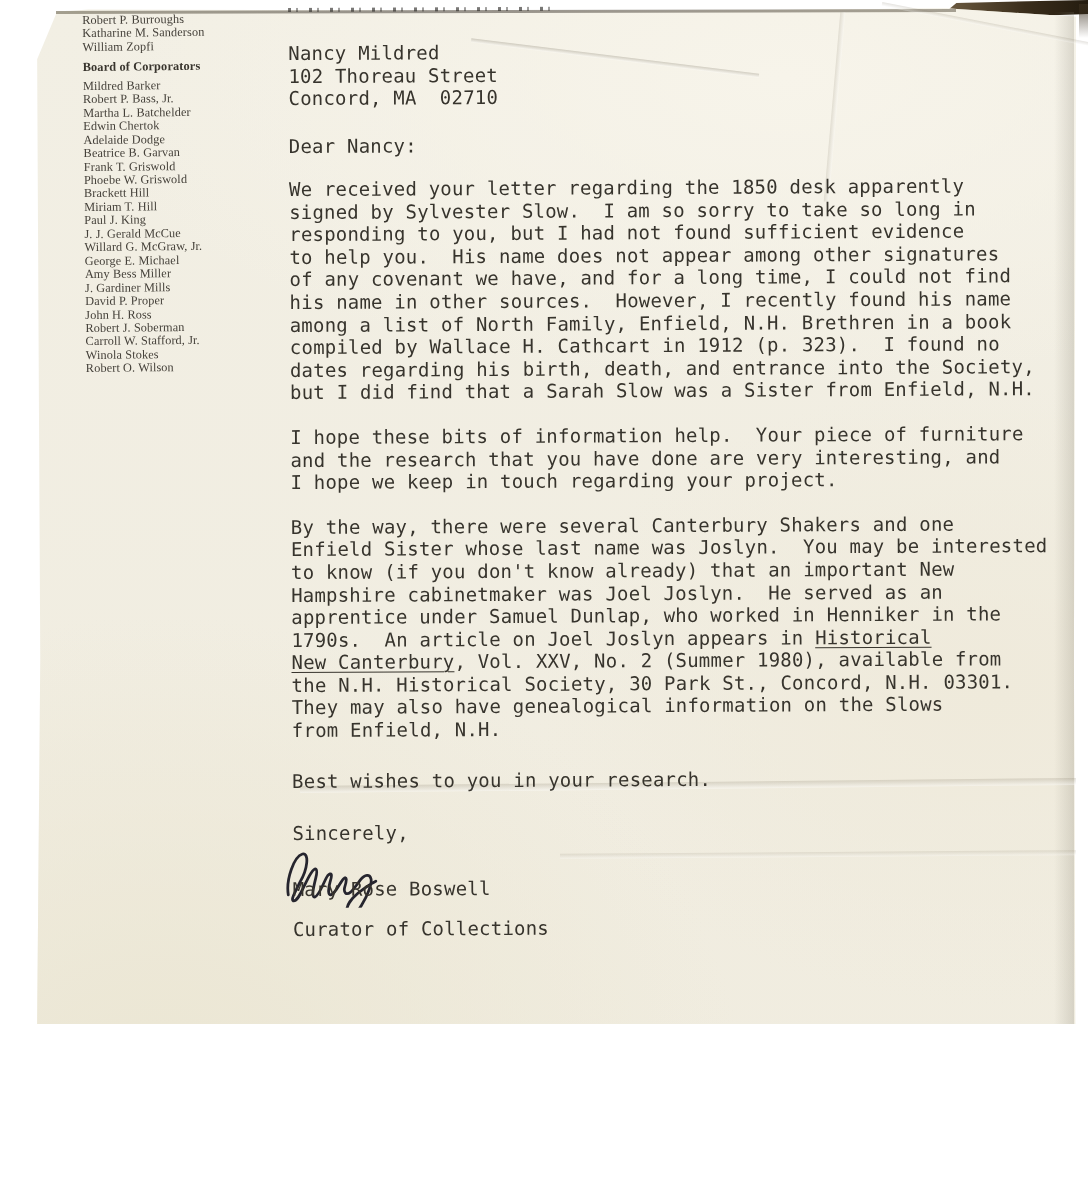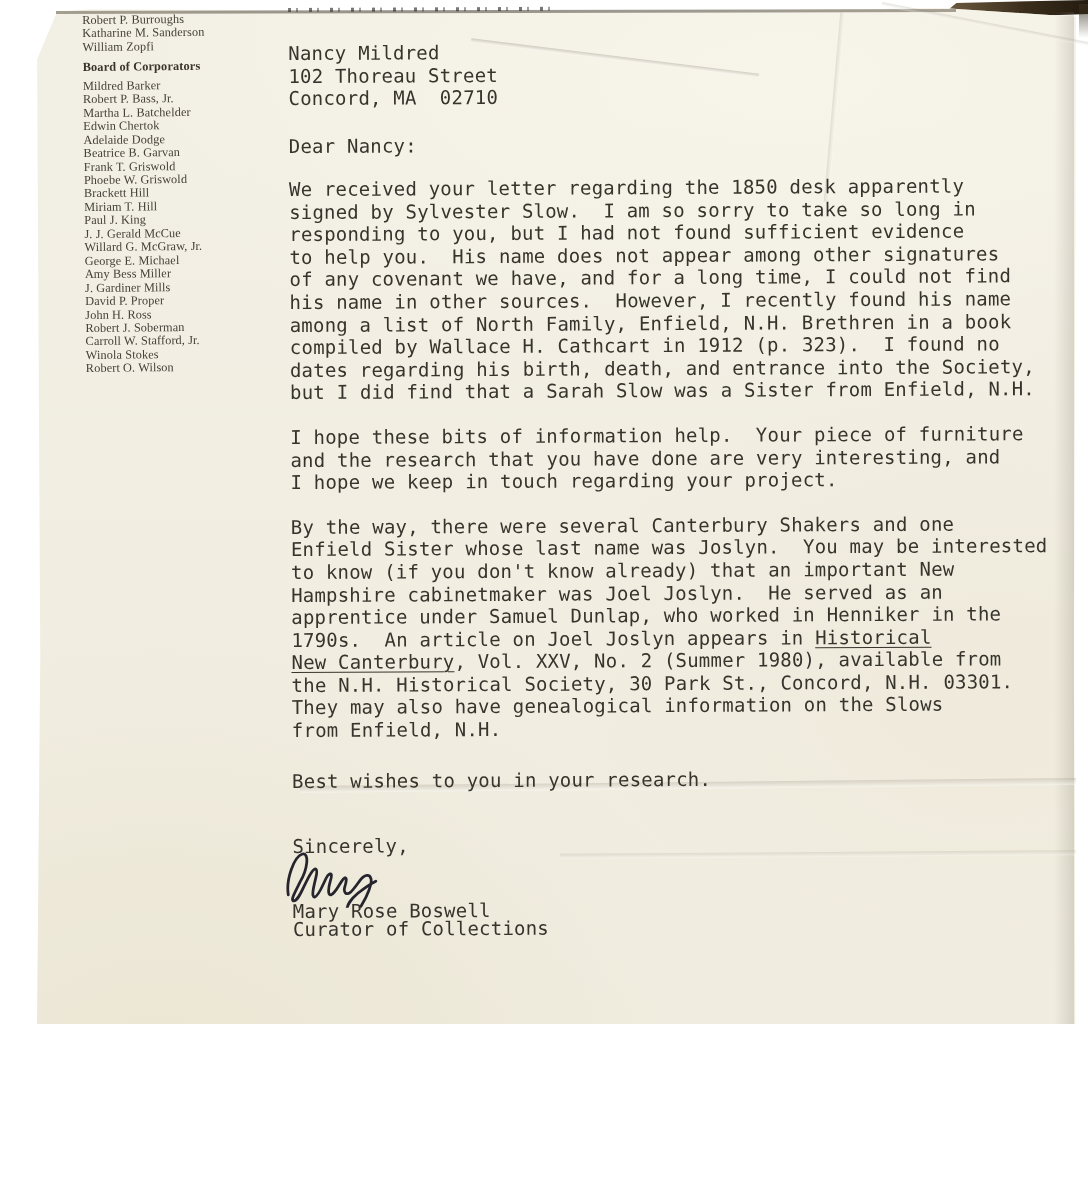--- a/index.html
+++ b/index.html
@@ -70,7 +70,7 @@
   .para{margin:0 0 22px 0;}
   .ul{text-decoration:underline;text-underline-offset:3px;text-decoration-thickness:1.4px;text-align:center;}
   .closing{position:absolute;left:0;top:768px;}
-  .valediction{position:absolute;left:0;top:820px;margin-top:13px;}
+  .valediction{position:absolute;left:0;top:820px;}
   .signature{position:absolute;left:-8px;top:840px;}
   .signer{position:absolute;left:0;top:898px;}
   .signer-title{position:absolute;left:0;top:916px;}

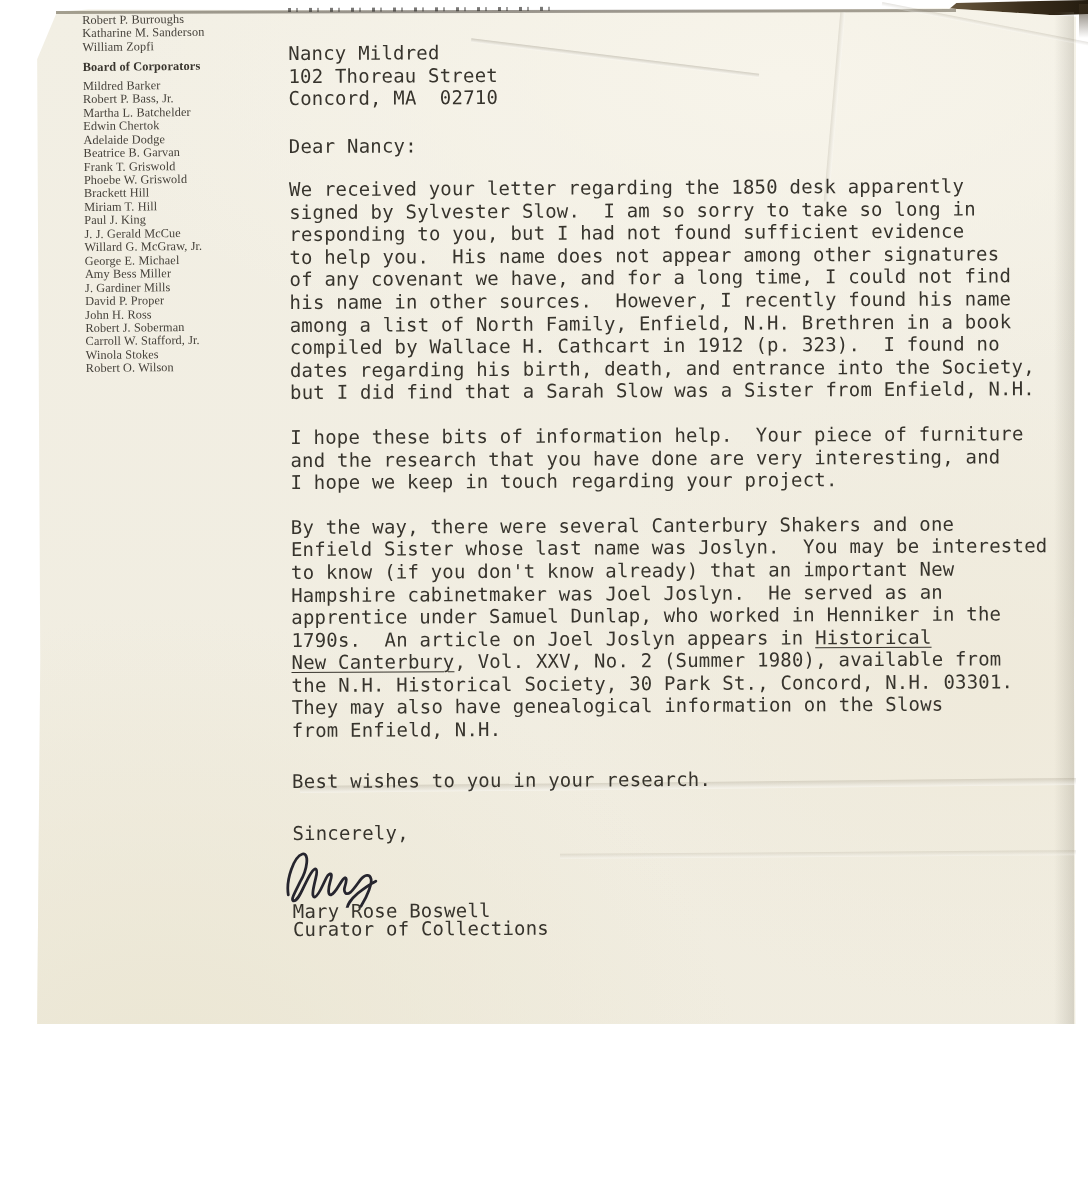--- a/index.html
+++ b/index.html
@@ -72,7 +72,7 @@
   .closing{position:absolute;left:0;top:768px;}
   .valediction{position:absolute;left:0;top:820px;}
   .signature{position:absolute;left:-8px;top:840px;}
-  .signer{position:absolute;left:0;top:898px;}
+  .signer{position:absolute;left:0;top:876px;}
   .signer-title{position:absolute;left:0;top:916px;}
 
   

